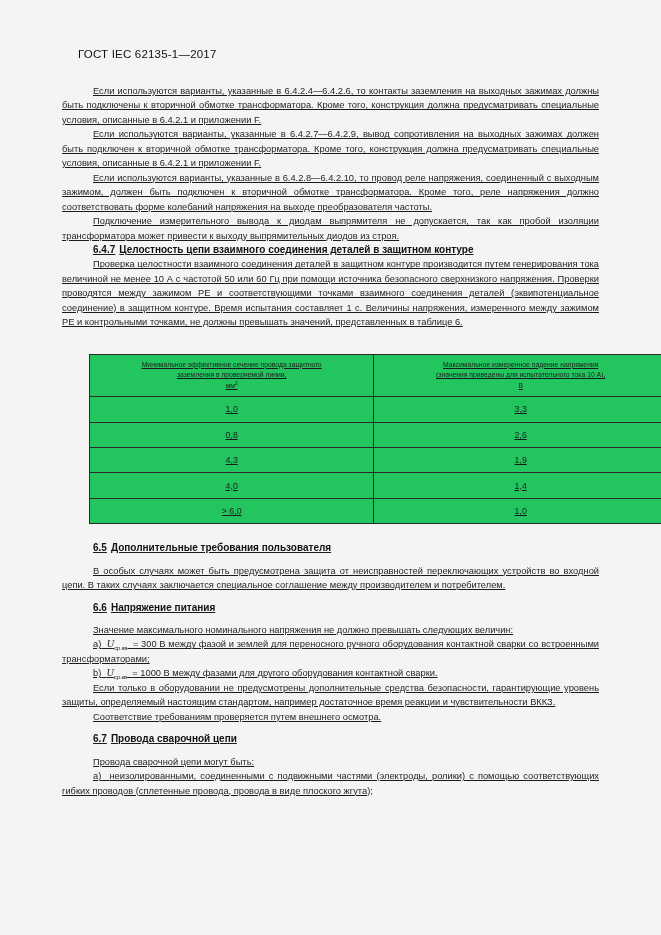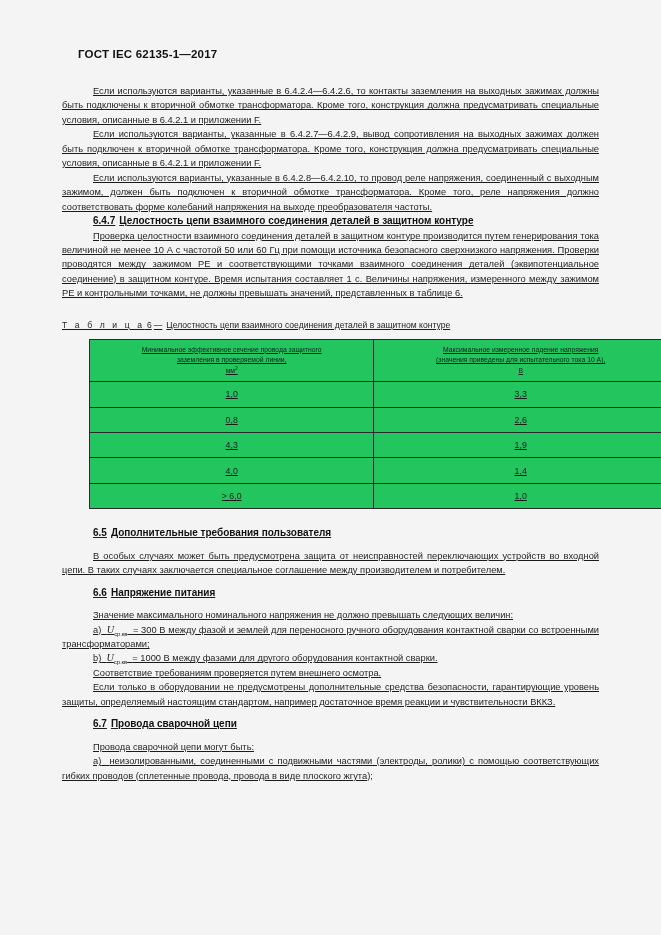--- a/index.html
+++ b/index.html
@@ -29,7 +29,7 @@
     left: 78px;
     top: 48px;
     font-size: 11.5px;
-    font-weight: bold;
+    font-weight: normal;
     letter-spacing: 0.2px;
     color: #111;
   }

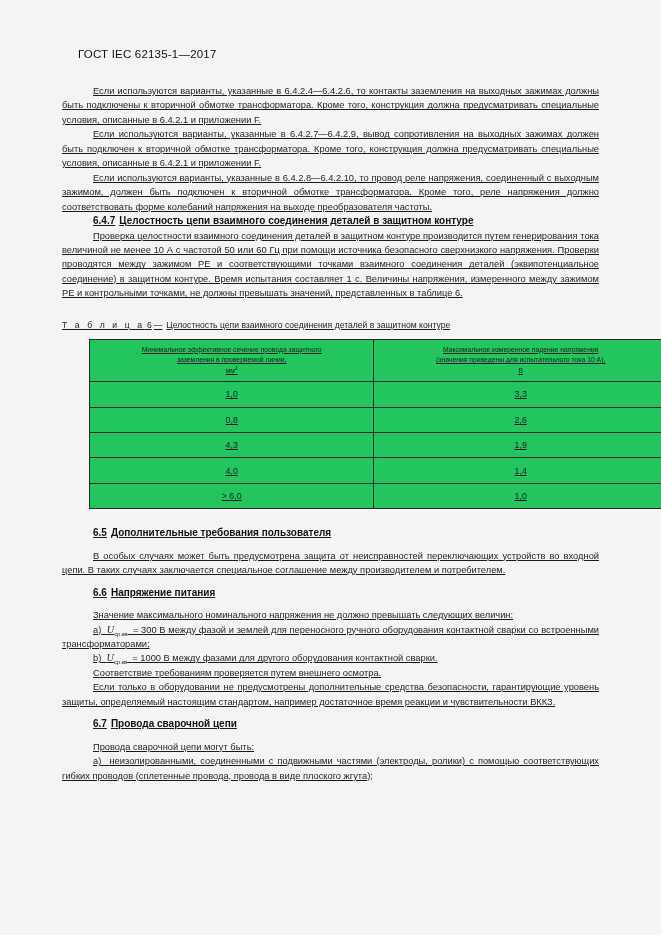--- a/index.html
+++ b/index.html
@@ -140,6 +140,7 @@
     <p class="ind">Если используются варианты, указанные в 6.4.2.4—6.4.2.6, то контакты заземления на выходных зажимах должны быть подключены к вторичной обмотке трансформатора. Кроме того, конструкция должна предусматривать специальные условия, описанные в 6.4.2.1 и приложении F.</p>
     <p class="ind">Если используются варианты, указанные в 6.4.2.7—6.4.2.9, вывод сопротивления на выходных зажимах должен быть подключен к вторичной обмотке трансформатора. Кроме того, конструкция должна предусматривать специальные условия, описанные в 6.4.2.1 и приложении F.</p>
     <p class="ind">Если используются варианты, указанные в 6.4.2.8—6.4.2.10, то провод реле напряжения, соединенный с выходным зажимом, должен быть подключен к вторичной обмотке трансформатора. Кроме того, реле напряжения должно соответствовать форме колебаний напряжения на выходе преобразователя частоты.</p>
+    <p class="ind">Подключение измерительного вывода к диодам выпрямителя не допускается, так как пробой изоляции трансформатора может привести к выходу выпрямительных диодов из строя.</p>
 
     <div class="h3">
       <span class="num">6.4.7</span><span>Целостность цепи взаимного соединения деталей в защитном контуре</span>

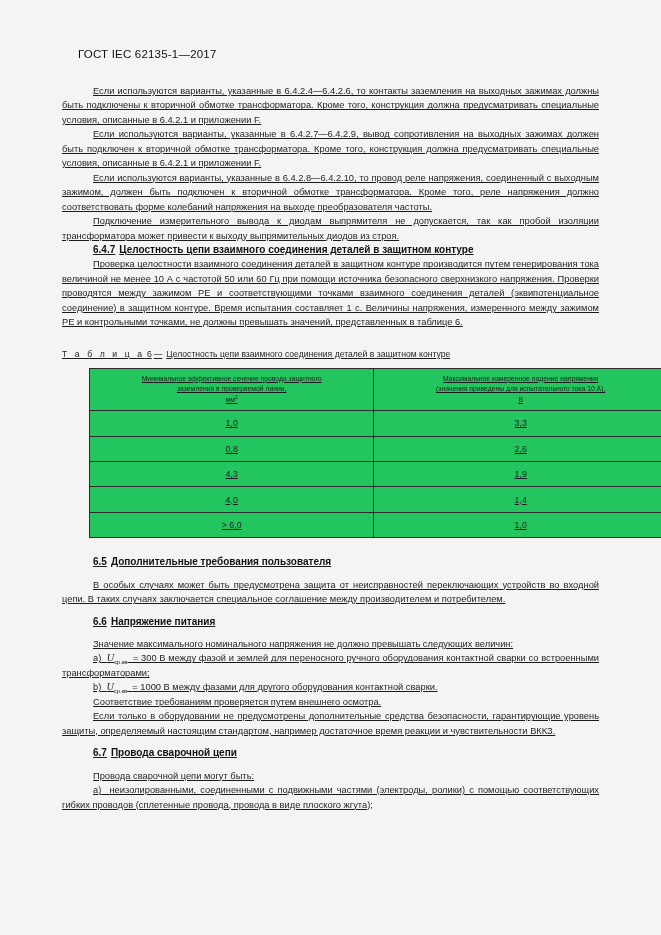--- a/index.html
+++ b/index.html
@@ -149,9 +149,6 @@
 
     <div class="gap-lg"></div>
 
-    <p class="tbl-caption">
-      <span class="lbl">Т а б л и ц а</span><span>&nbsp;</span><span>6</span><span class="dash">—</span><span>Целостность цепи взаимного соединения деталей в защитном контуре</span>
-    </p>
 
     <table class="data">
       <thead>

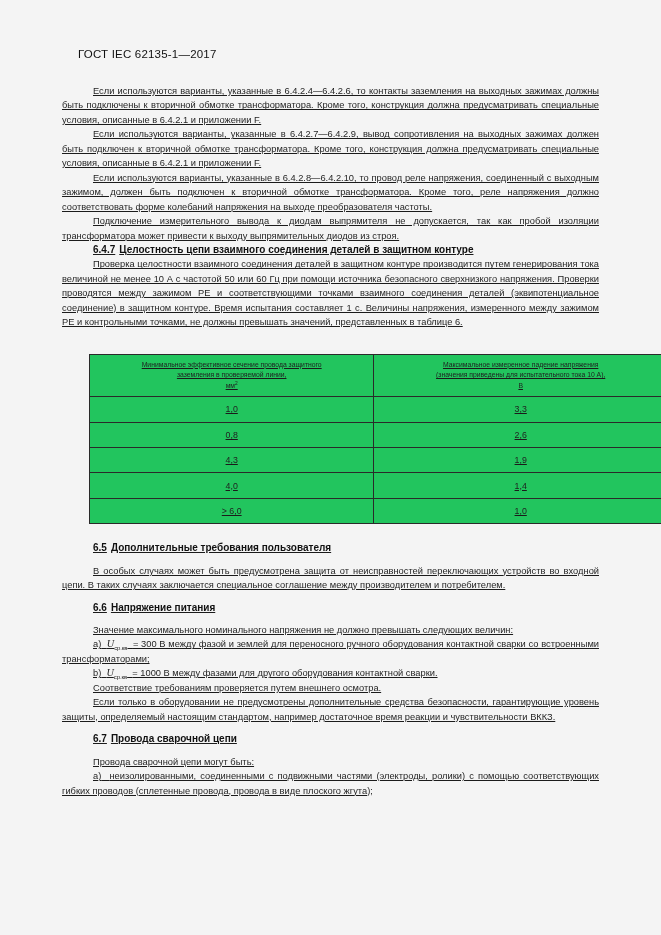--- a/index.html
+++ b/index.html
@@ -215,8 +215,8 @@
       <span class="var nb"><span>U</span><span class="sub">ср.кв</span></span>&nbsp;&nbsp;<span>= 1000 В между фазами для другого оборудования контактной сварки.</span>
     </p>
 
+    <p class="ind">Если только в оборудовании не предусмотрены дополнительные средства безопасности, гарантирующие уровень защиты, определяемый настоящим стандартом, например достаточное время реакции и чувствительности ВККЗ.</p>
     <p class="ind">Соответствие требованиям проверяется путем внешнего осмотра.</p>
-    <p class="ind">Если только в оборудовании не предусмотрены дополнительные средства безопасности, гарантирующие уровень защиты, определяемый настоящим стандартом, например достаточное время реакции и чувствительности ВККЗ.</p>
 
     <div class="gap-sm"></div>
 

